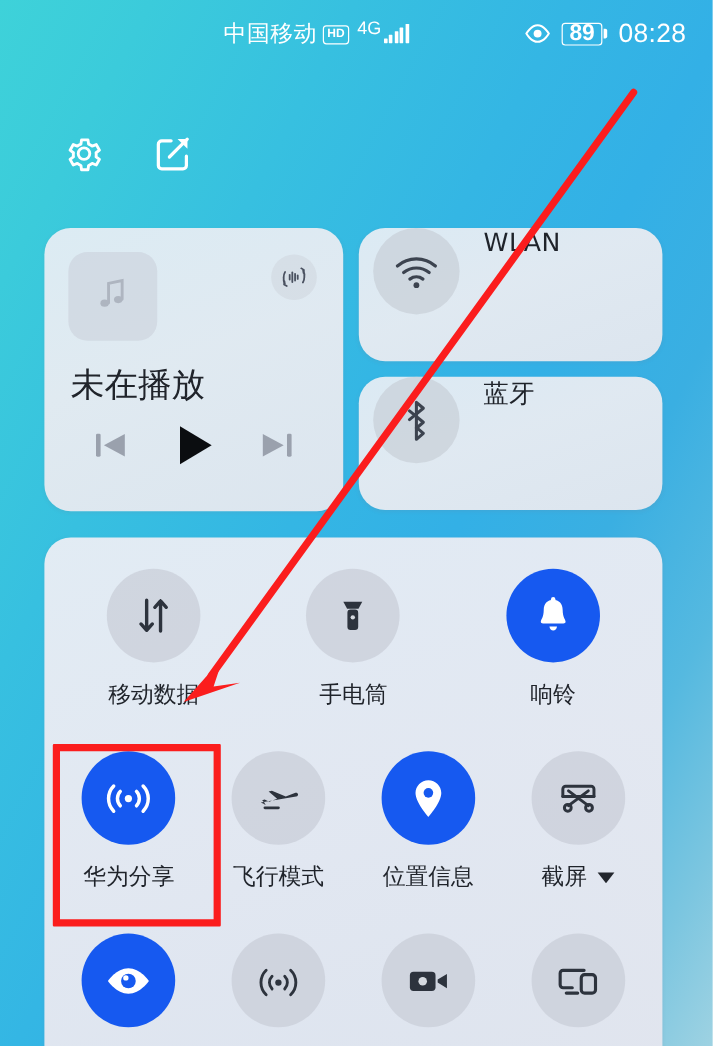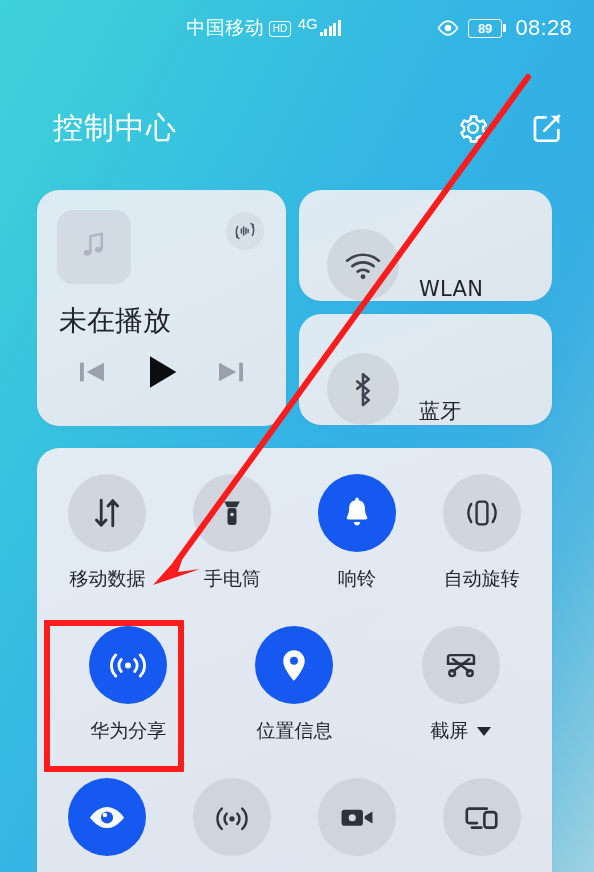--- a/index.html
+++ b/index.html
@@ -57,7 +57,7 @@
     border: 1.6px solid #ffffff;
     border-radius: 3px;
     font-size: 10px;
-    font-weight: normal;
+    font-weight: bold;
     line-height: 1;
     padding: 2px 2.5px 1.5px 2.5px;
     letter-spacing: 0px;

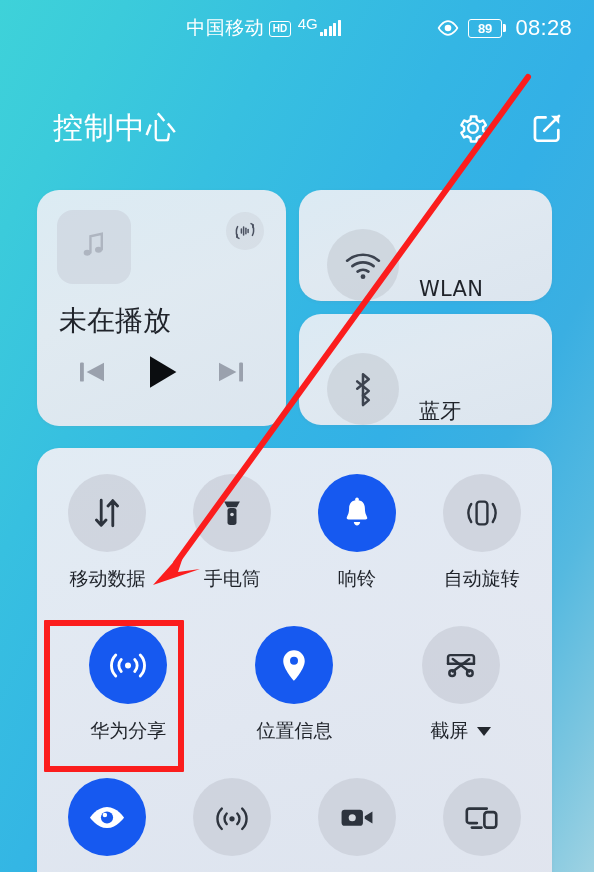--- a/index.html
+++ b/index.html
@@ -107,7 +107,7 @@
     display: flex;
     align-items: center;
     justify-content: center;
-    font-size: 13px;
+    font-size: 19px;
     font-weight: 600;
     padding: 0 2px;
     letter-spacing: -0.3px;

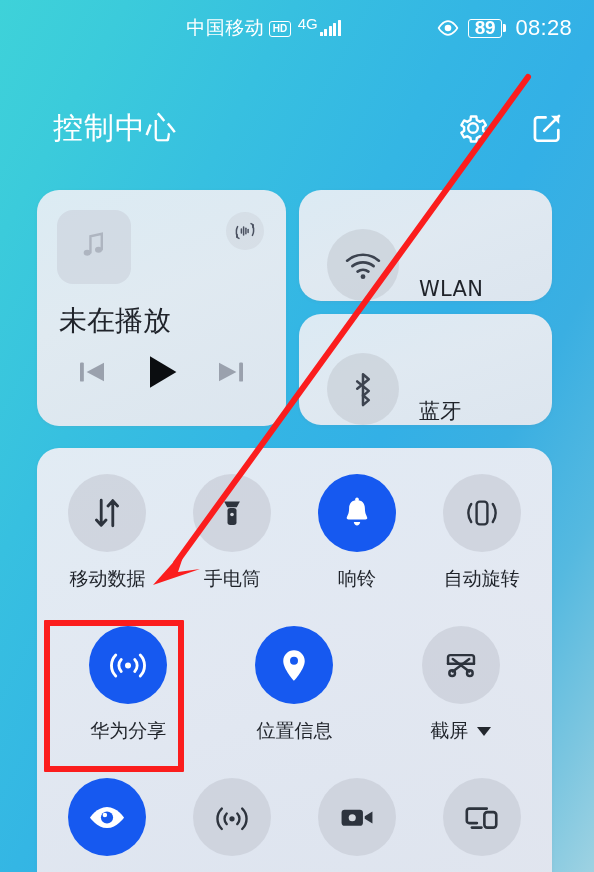--- a/index.html
+++ b/index.html
@@ -330,7 +330,6 @@
   </div>
 
   <div class="cc-header">
-    <div class="cc-title">控制中心</div>
     <div class="hdr-icons">
       <span class="hdr-btn">
         <svg viewBox="0 0 24 24" width="34" height="34">

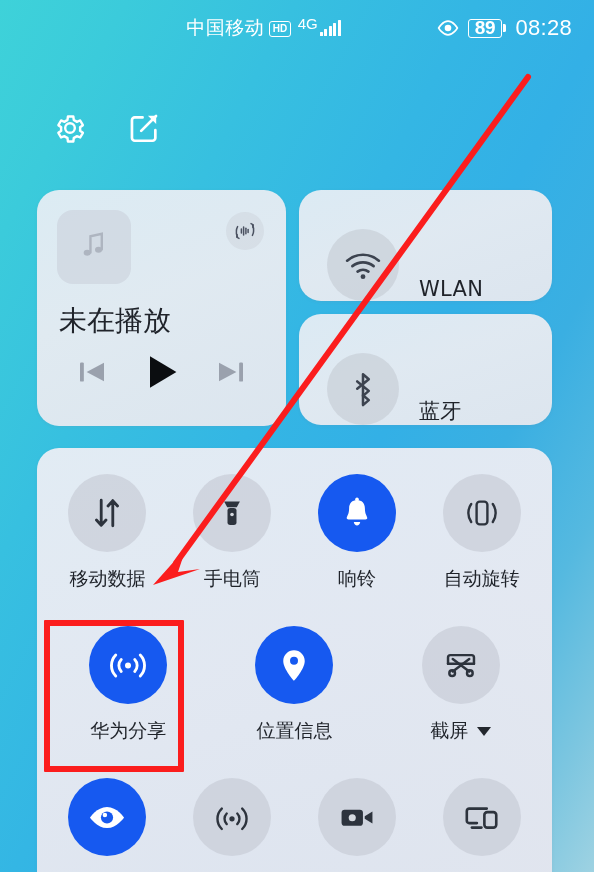--- a/index.html
+++ b/index.html
@@ -208,8 +208,8 @@
   .toggle-card {
     height: 111px;
     display: flex;
-    align-items: flex-end;
-    padding-left: 28px;
+    align-items: flex-start;
+    padding-left: 12px;
     gap: 20px;
   }
   .tc-circle {

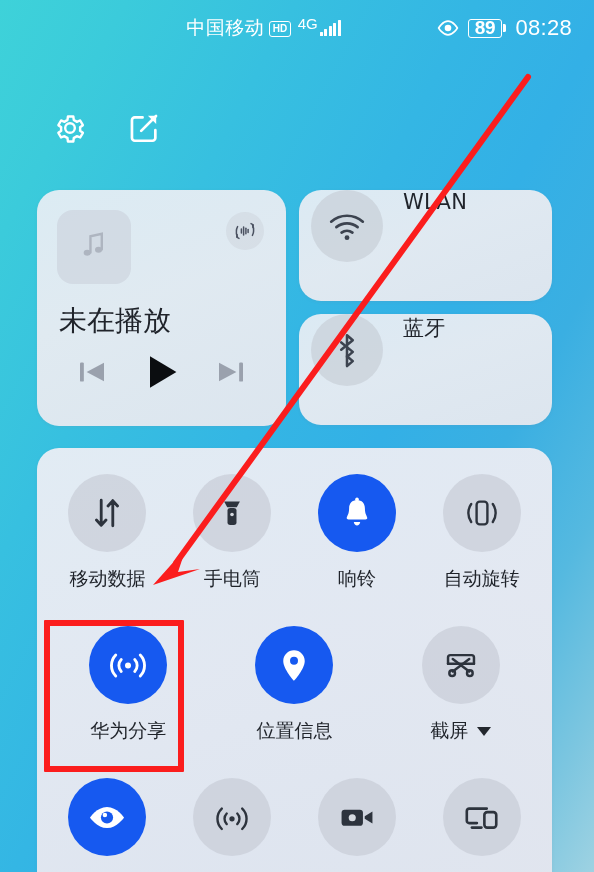--- a/index.html
+++ b/index.html
@@ -467,18 +467,6 @@
         </div>
       </div>
 
-      <div class="tile">
-        <div class="tile-circle">
-          <svg viewBox="0 0 30 28" width="36" height="34">
-            <rect x="10.5" y="4.5" width="9" height="19" rx="2.6" fill="none" stroke="#2d333d" stroke-width="2"></rect>
-            <path d="M6 6.5a13 13 0 0 0 0 15" fill="none" stroke="#2d333d" stroke-width="2" stroke-linecap="round"></path>
-            <path d="M24 6.5a13 13 0 0 1 0 15" fill="none" stroke="#2d333d" stroke-width="2" stroke-linecap="round"></path>
-          </svg>
-        </div>
-        <div class="tile-label">
-          <span>自动旋转</span>
-        </div>
-      </div>
 
     </div>
 

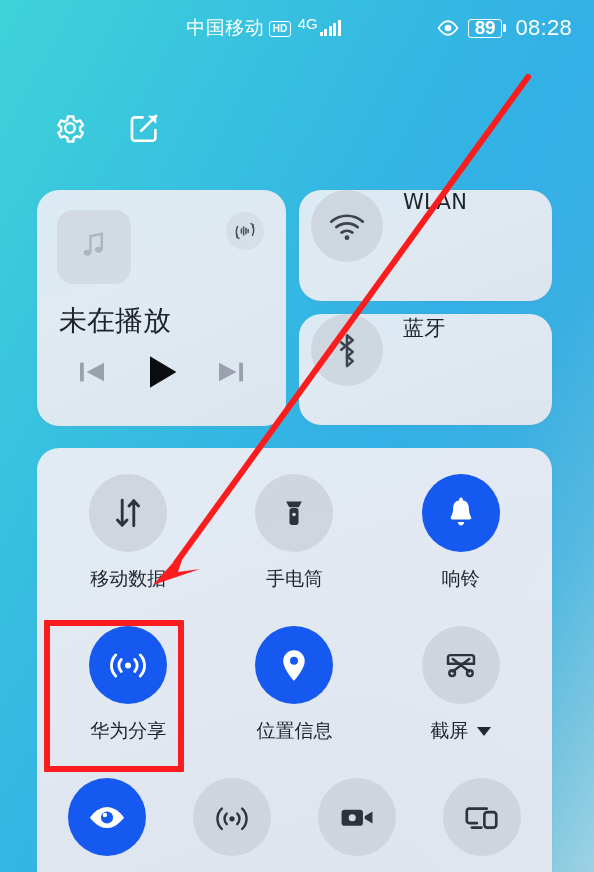--- a/index.html
+++ b/index.html
@@ -487,6 +487,17 @@
         </div>
       </div>
 
+      <div class="tile">
+        <div class="tile-circle">
+          <svg viewBox="0 0 32 28" width="38" height="33">
+            <path d="M3.5 16.8l25-4.2c1.2-.2 1.6-1 1.3-1.8-.3-.8-1.2-1.1-2.2-.7l-6.4 2.4-9.8-4.1-2.3.6 6 5.1-5.6 2.1-3.2-1.6-1.8.5 2 2.1-.5 1.2 1.5.2z" fill="#2d333d"></path>
+            <path d="M6.5 20.5h9.5" fill="none" stroke="#2d333d" stroke-width="2" stroke-linecap="round"></path>
+          </svg>
+        </div>
+        <div class="tile-label">
+          <span>飞行模式</span>
+        </div>
+      </div>
 
       <div class="tile">
         <div class="tile-circle on">

